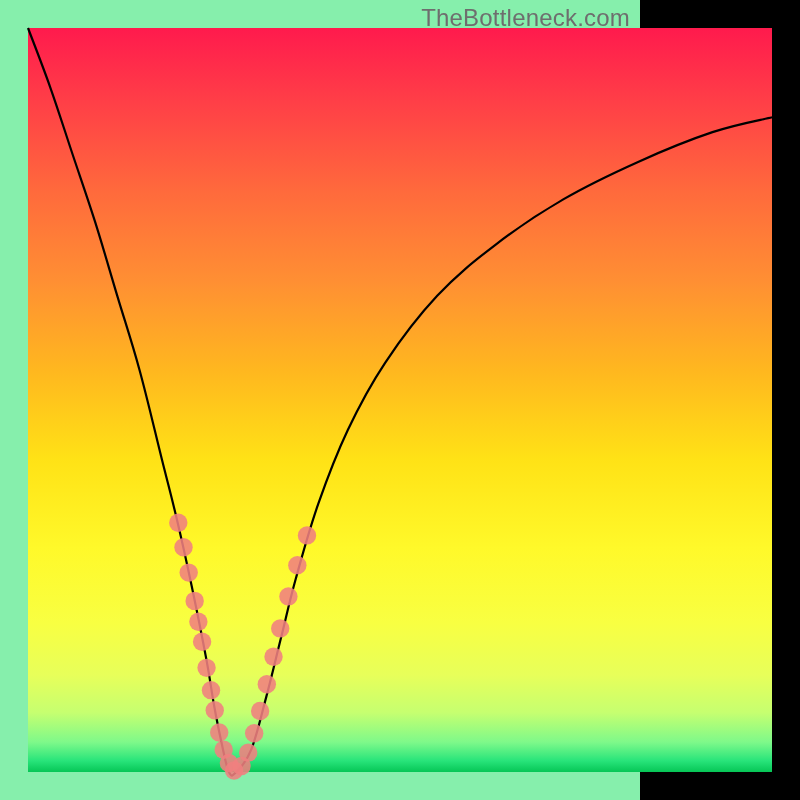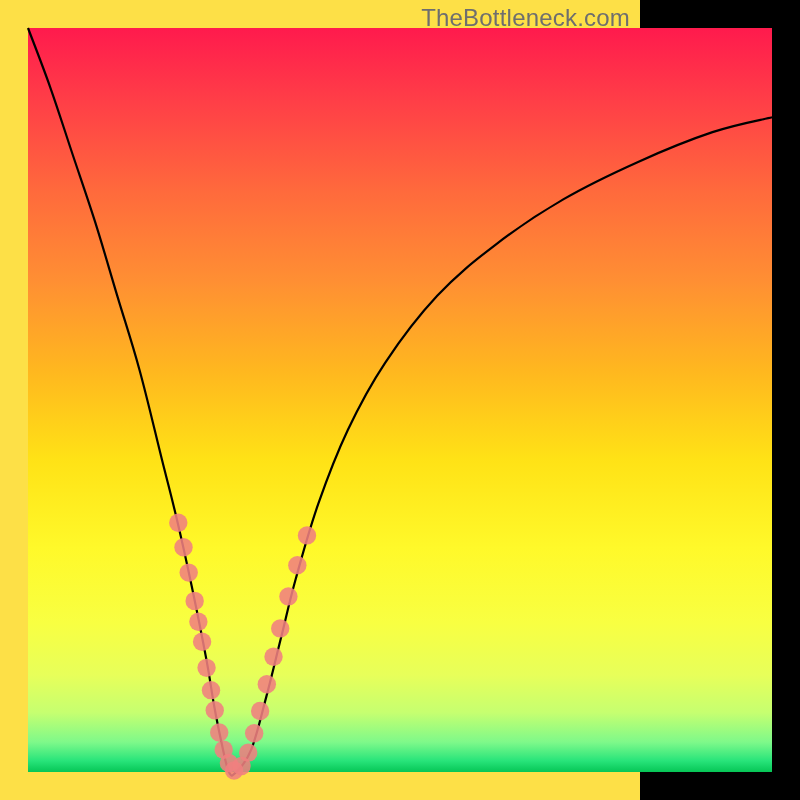--- a/index.html
+++ b/index.html
@@ -15,7 +15,7 @@
     position: relative;
     width: 640px;
     height: 800px;
-    background: #fde047;
+    background: #86efac;
   }
   .plot {
     position: absolute;

